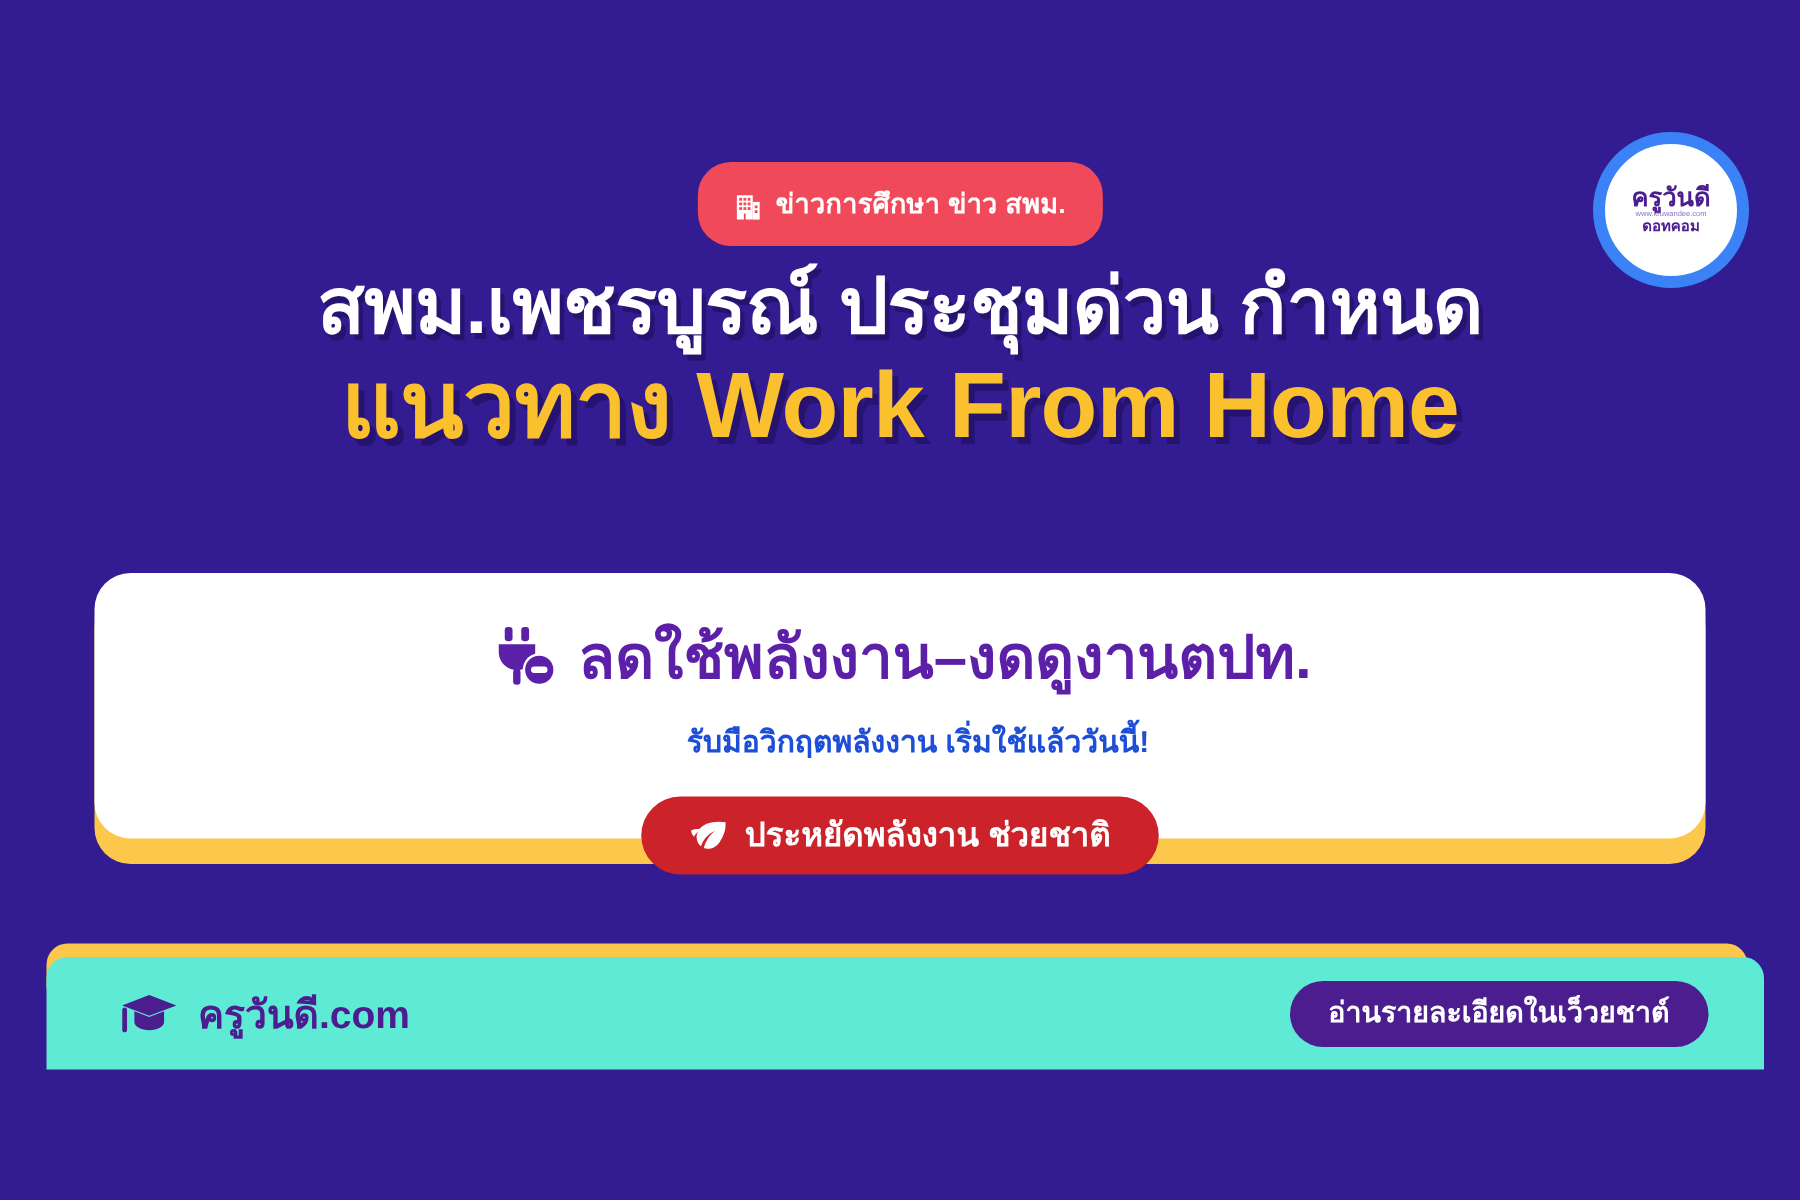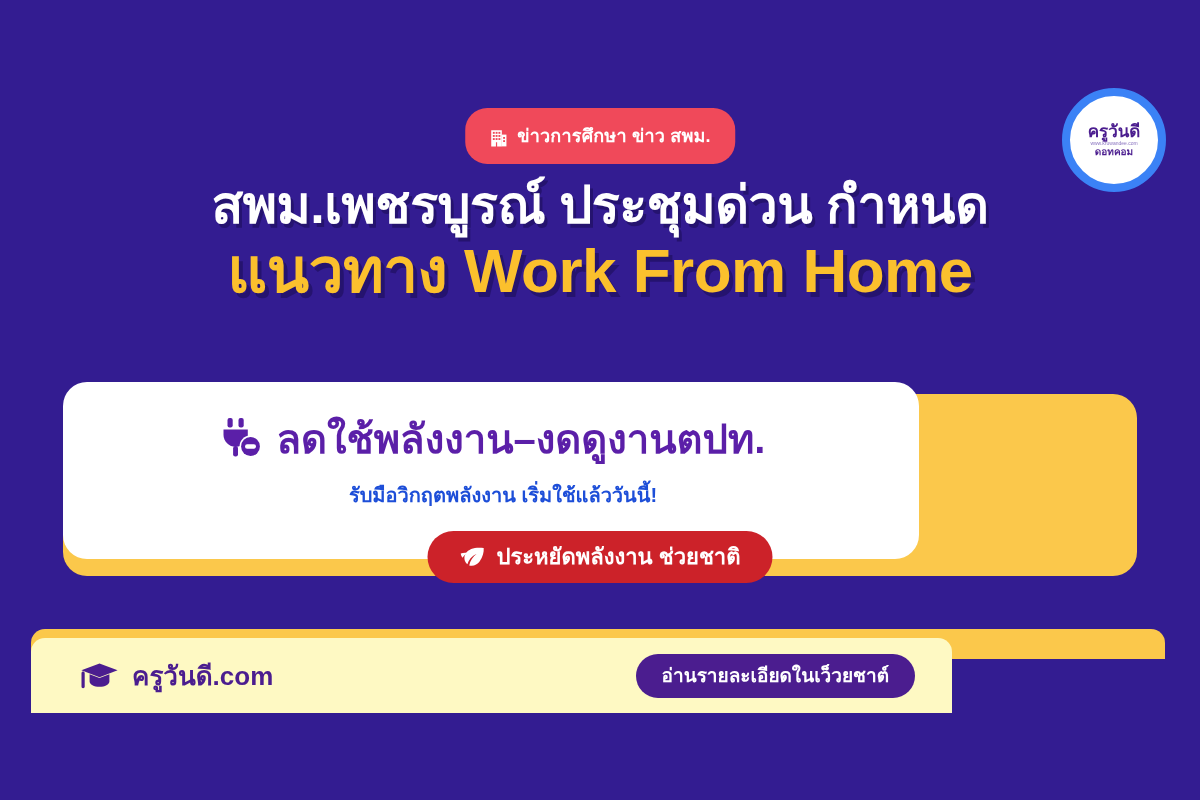--- a/index.html
+++ b/index.html
@@ -120,7 +120,7 @@
     position: absolute;
     left: 63px;
     top: 382px;
-    width: 856px;
+    width: 1074px;
     height: 177px;
     border-radius: 24px;
     background: #FFFFFF;

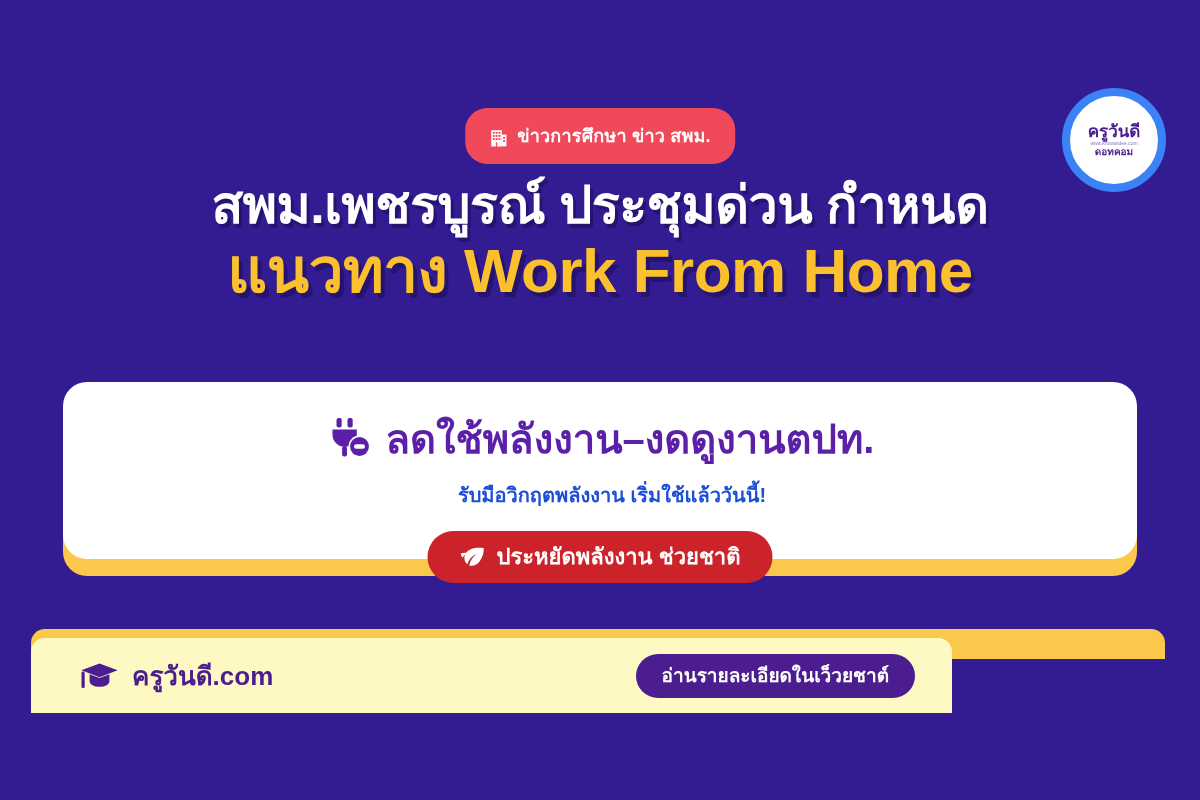--- a/index.html
+++ b/index.html
@@ -189,10 +189,10 @@
     position: absolute;
     left: 31px;
     top: 638px;
-    width: 921px;
+    width: 1145px;
     height: 75px;
     border-radius: 14px 14px 0 0;
-    background: #fef9c3;
+    background: #5eead4;
   }
   #footer-brand {
     position: absolute;

